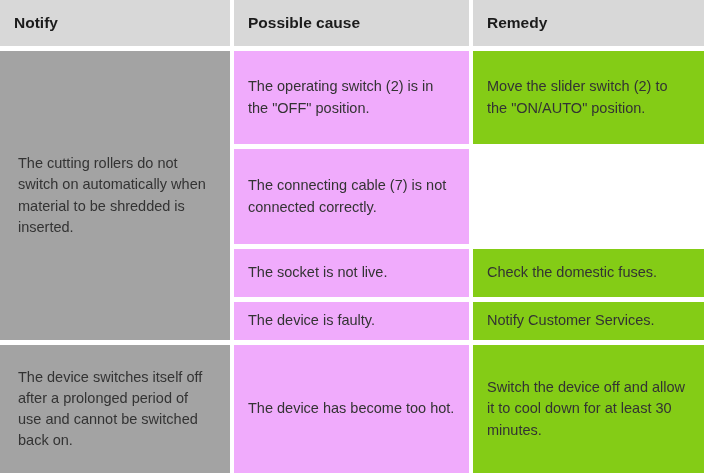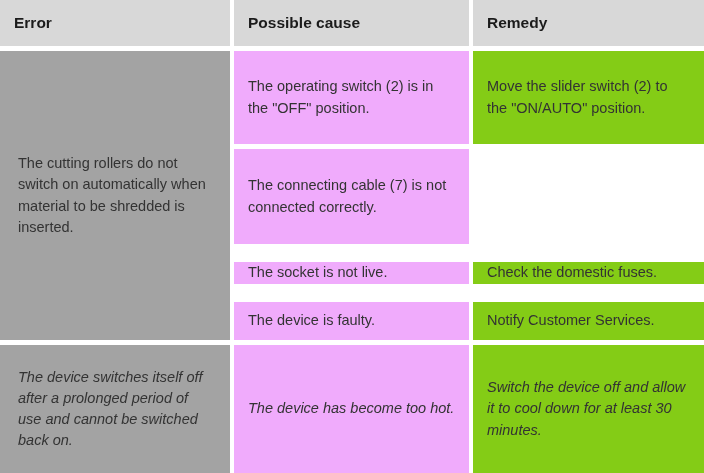--- a/index.html
+++ b/index.html
@@ -106,7 +106,7 @@
 
   <div class="header-row">
     <div class="header-cell col-error">
-      <span>Error</span>
+      <span>Notify</span>
     </div>
     <div class="header-cell col-cause">
       <span>Possible cause</span>

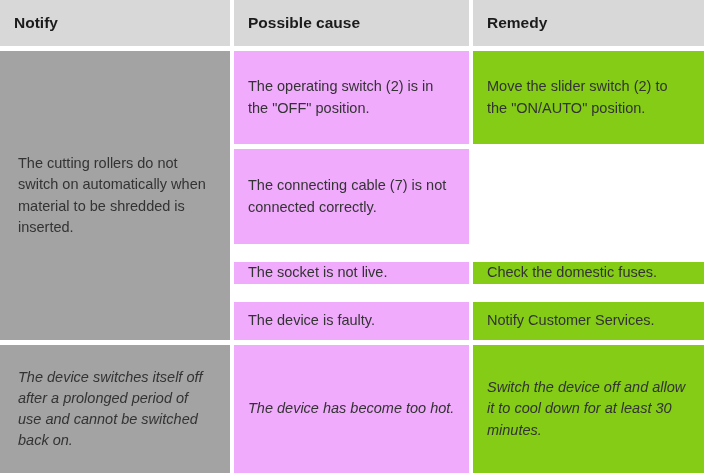--- a/index.html
+++ b/index.html
@@ -73,7 +73,7 @@
   }
   .pair-row.tall   { flex: 0 0 93px; }
   .pair-row.tall2  { flex: 0 0 95px; }
-  .pair-row.short  { flex: 0 0 48px; align-items: center; }
+  .pair-row.short  { flex: 0 0 48px; }
   .pair-row.short2 { flex: 1 1 auto; }
 
   .cause-cell {

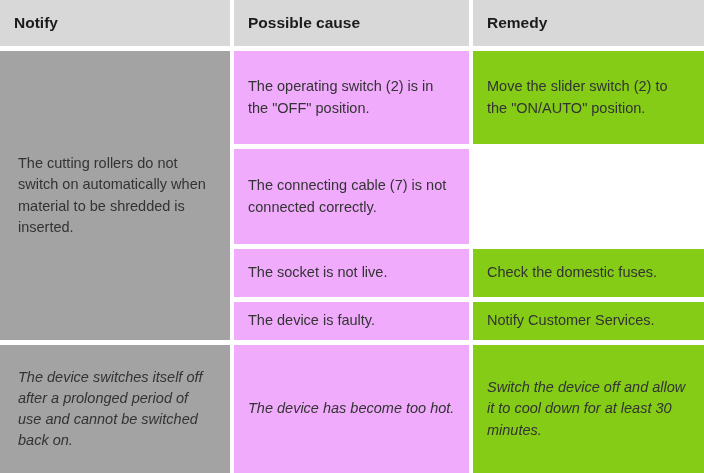--- a/index.html
+++ b/index.html
@@ -50,7 +50,7 @@
     gap: 4px;
   }
   .row-rollers { flex: 0 0 289px; }
-  .row-overheat { flex: 1 1 auto; font-style: italic; }
+  .row-overheat { flex: 1 1 auto; }
 
   .error-cell {
     flex: 0 0 230px;

